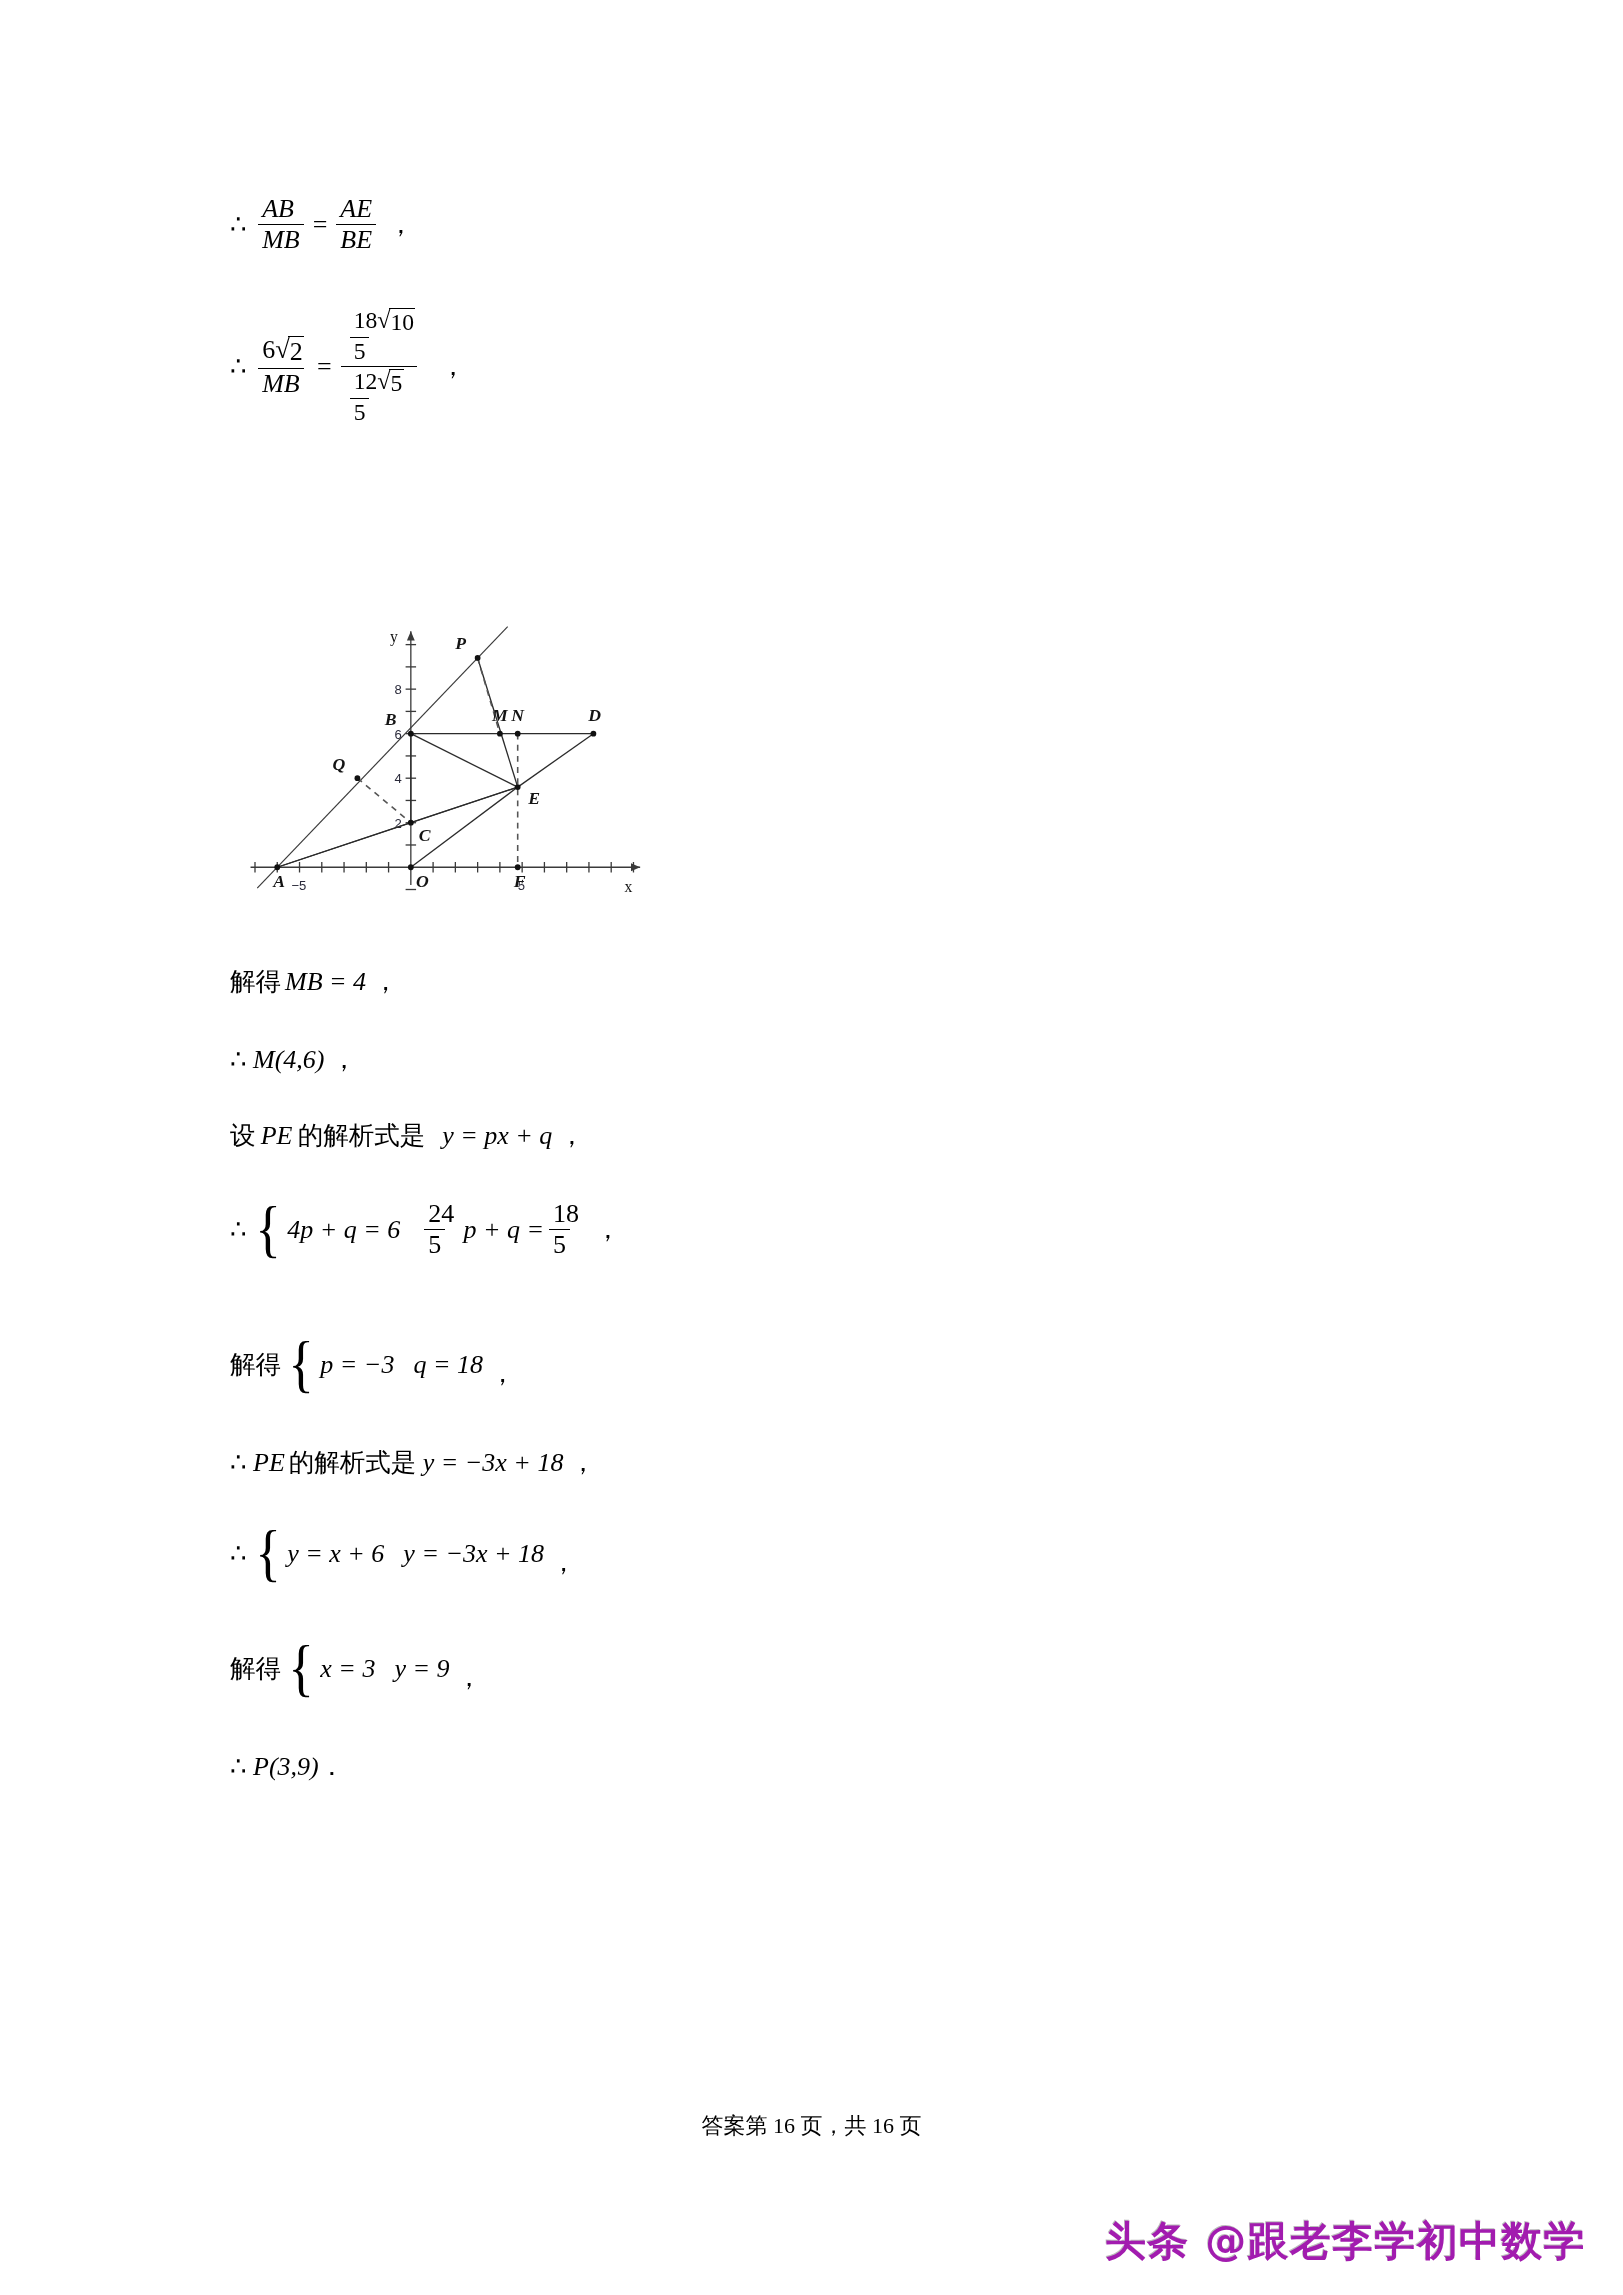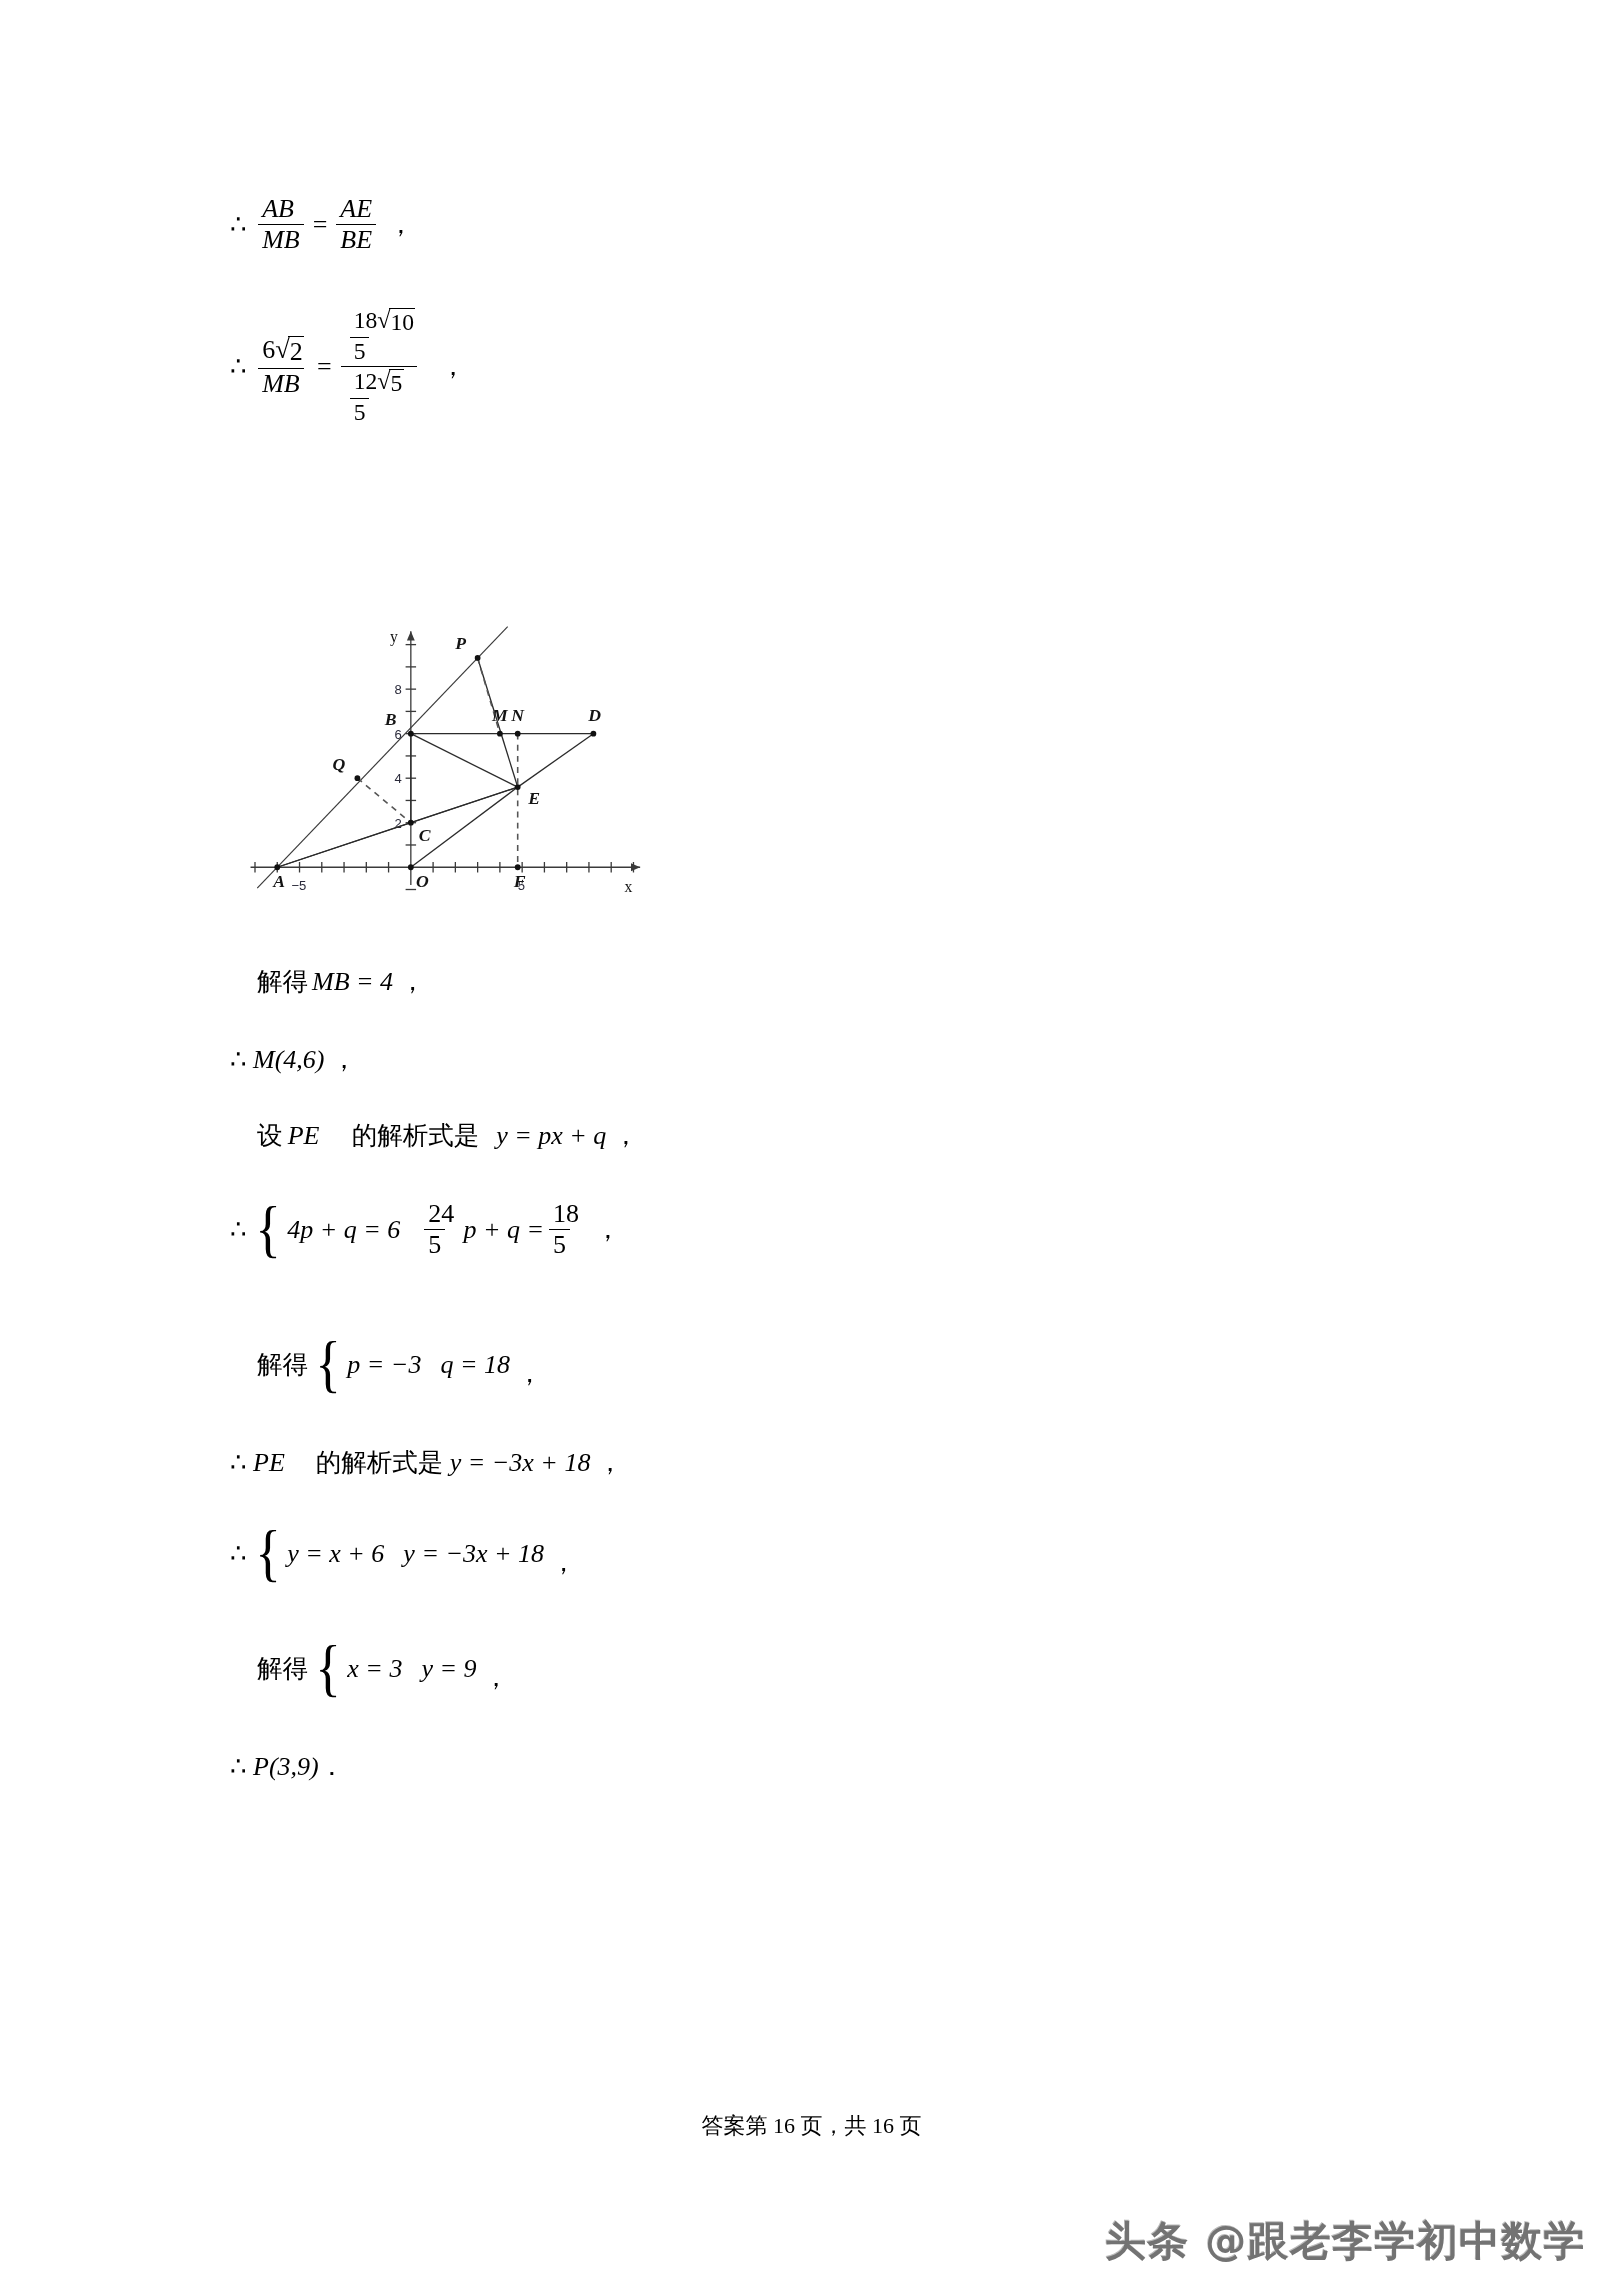--- a/index.html
+++ b/index.html
@@ -58,7 +58,6 @@
   .cn{
     font-family:"Liberation Serif",serif;
     font-size:25.5px;
-    margin-left:27px;
   }
   .para{
     position:absolute;

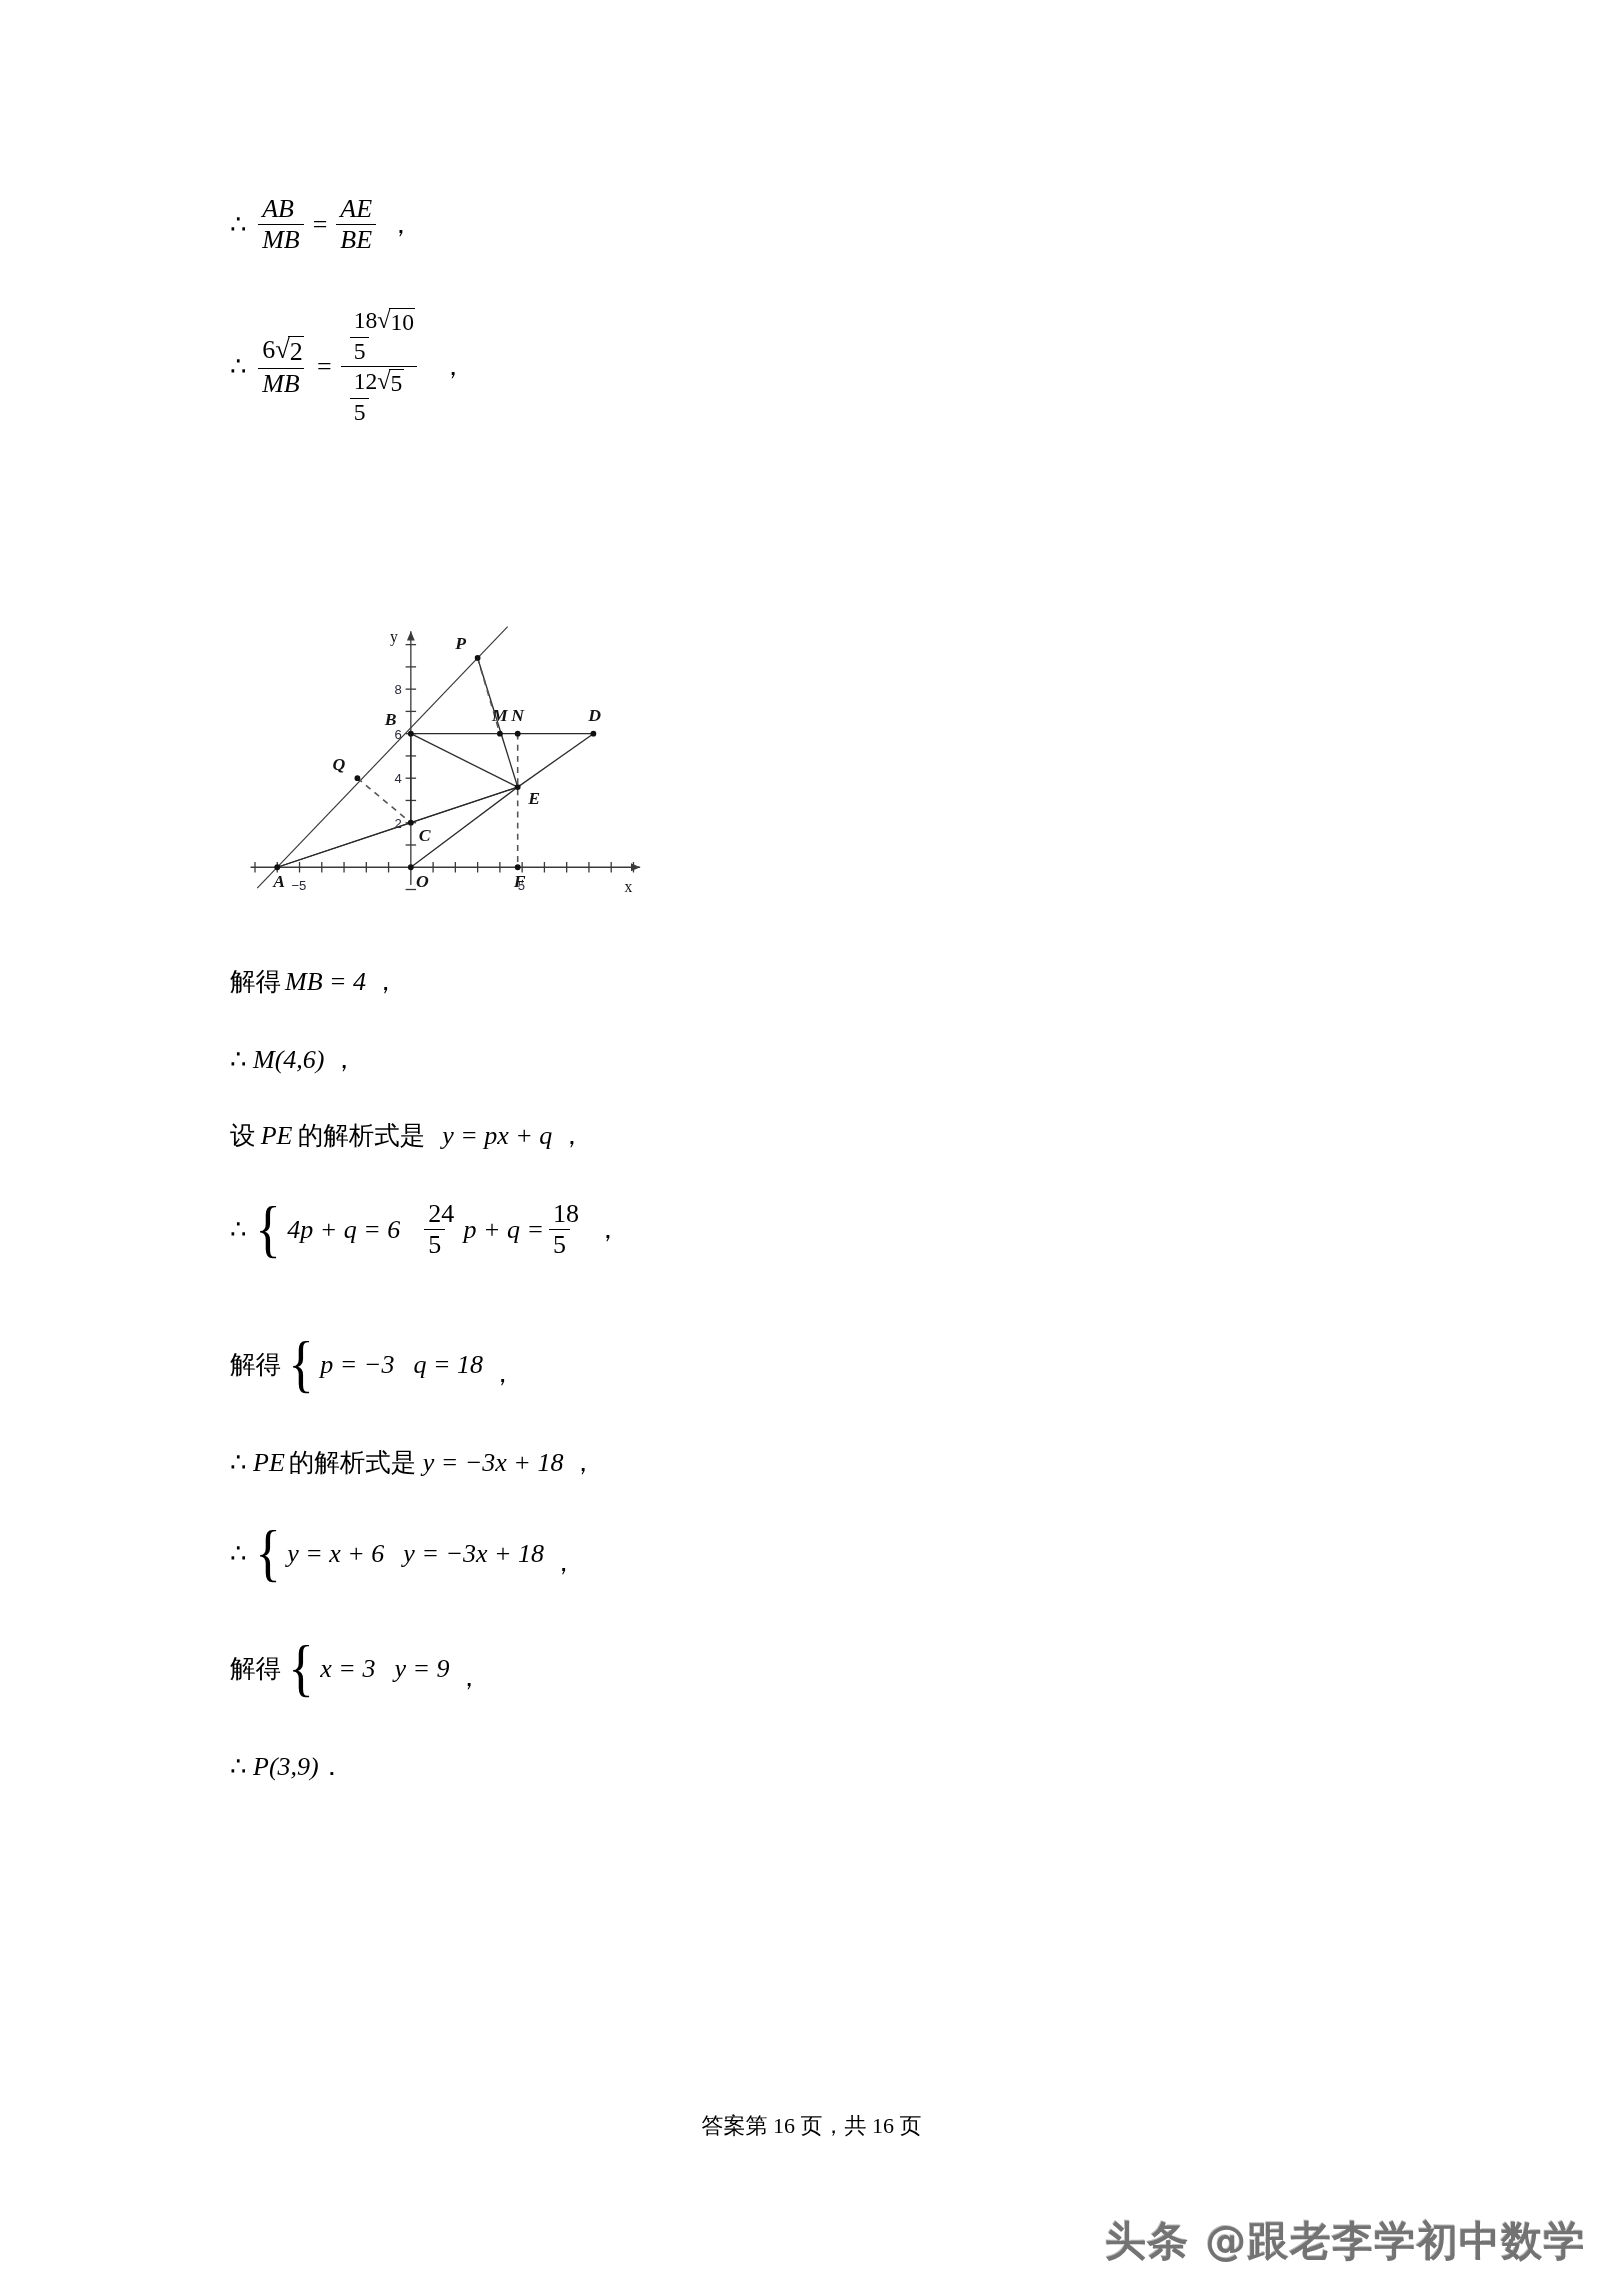--- a/index.html
+++ b/index.html
@@ -81,7 +81,7 @@
     font-weight:700;
     font-size:41px;
     letter-spacing:1.3px;
-    color:#737373;
+    color:#a21caf;
     white-space:nowrap;
     text-shadow:1.3px 1.3px 0 #ffffff, -0.7px -0.7px 0 #bbbbbb;
   }

